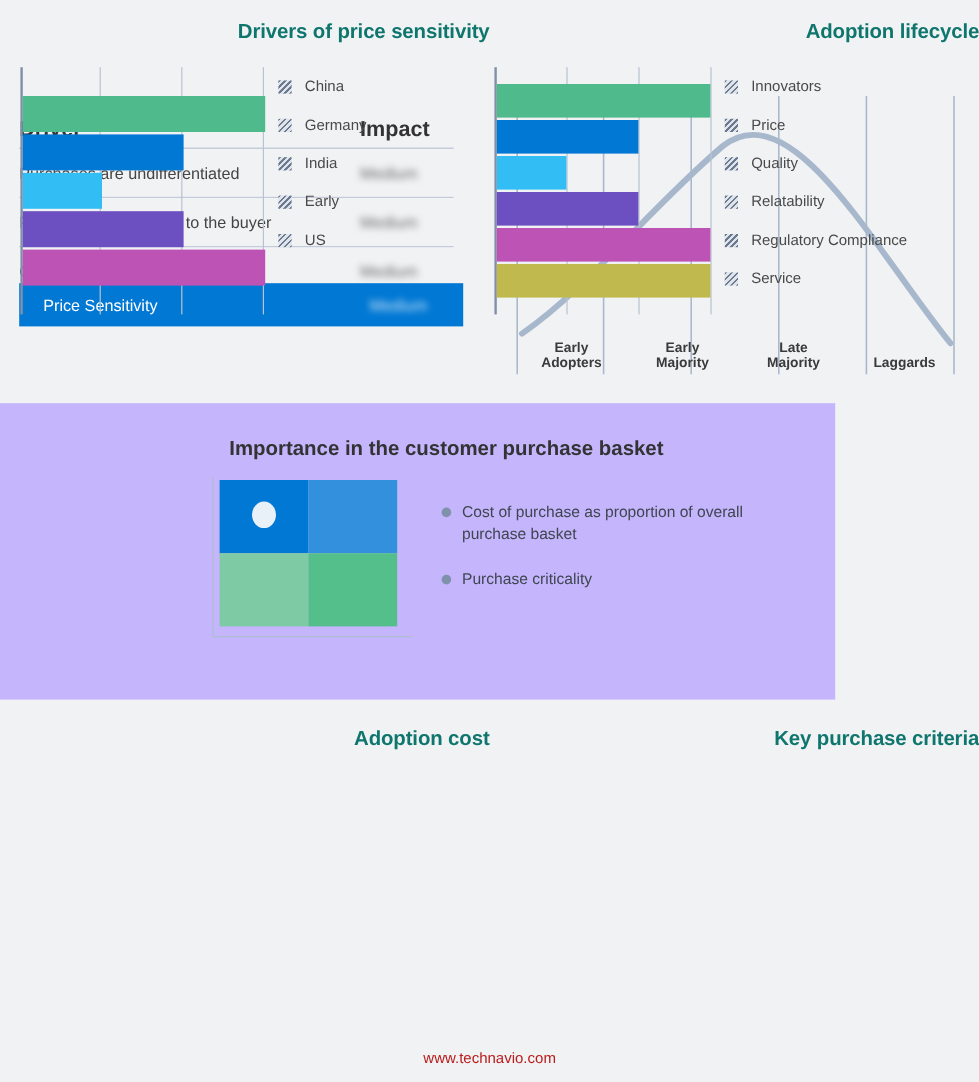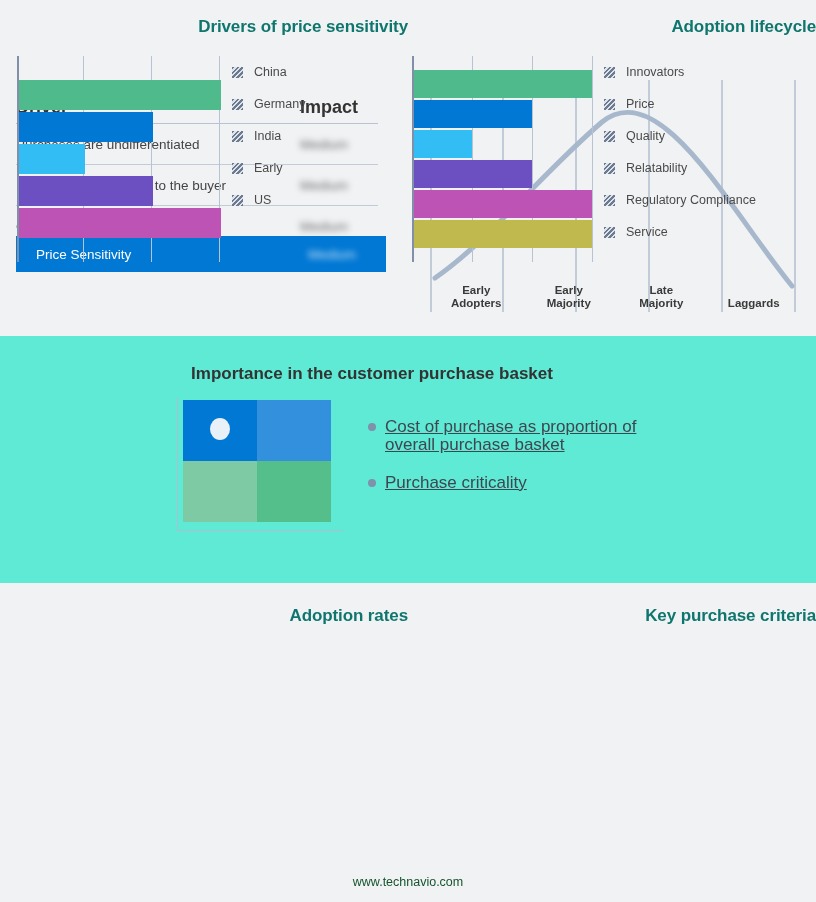--- a/index.html
+++ b/index.html
@@ -129,8 +129,8 @@
   #basket-band {
     position: absolute;
     left: 0; top: 336px;
-    width: 816px; height: 247px;
-    background: #5eead4;
+    width: 696px; height: 247px;
+    background: #c4b5fd;
   }
   #basket-title {
     position: absolute;

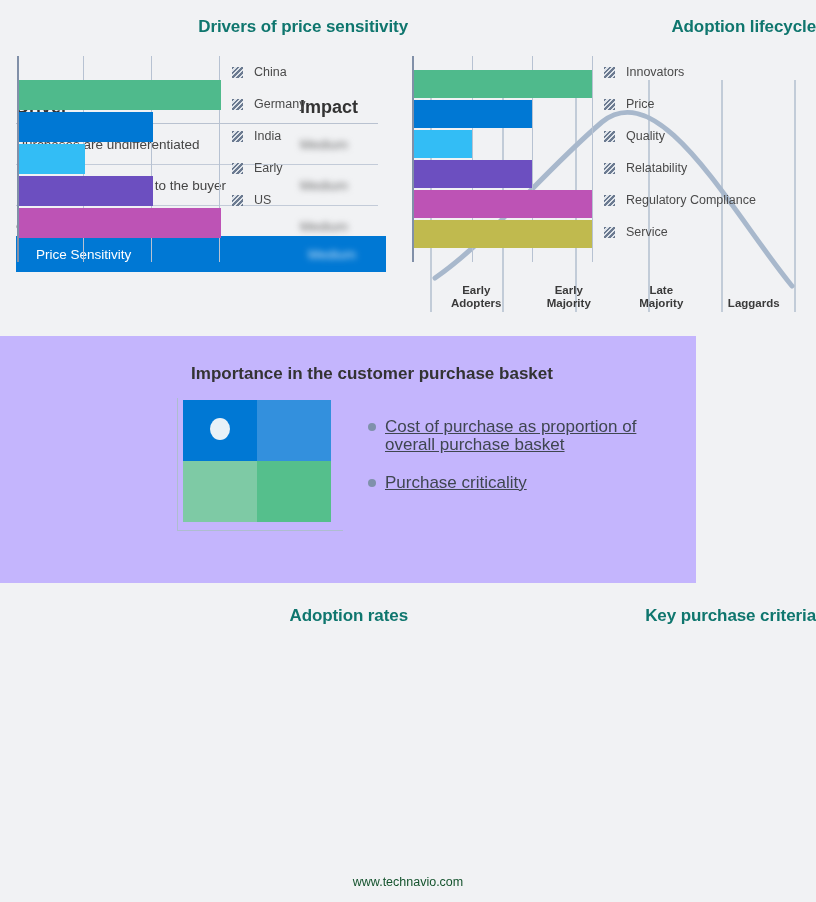--- a/index.html
+++ b/index.html
@@ -189,11 +189,10 @@
     flex: 0 0 auto;
   }
   .bl-text {
-    font-size: 17px;
+    font-size: 13px;
     color: #3f4650;
     line-height: 18px;
     max-width: 262px;
-    text-decoration: underline;
   }
 
   

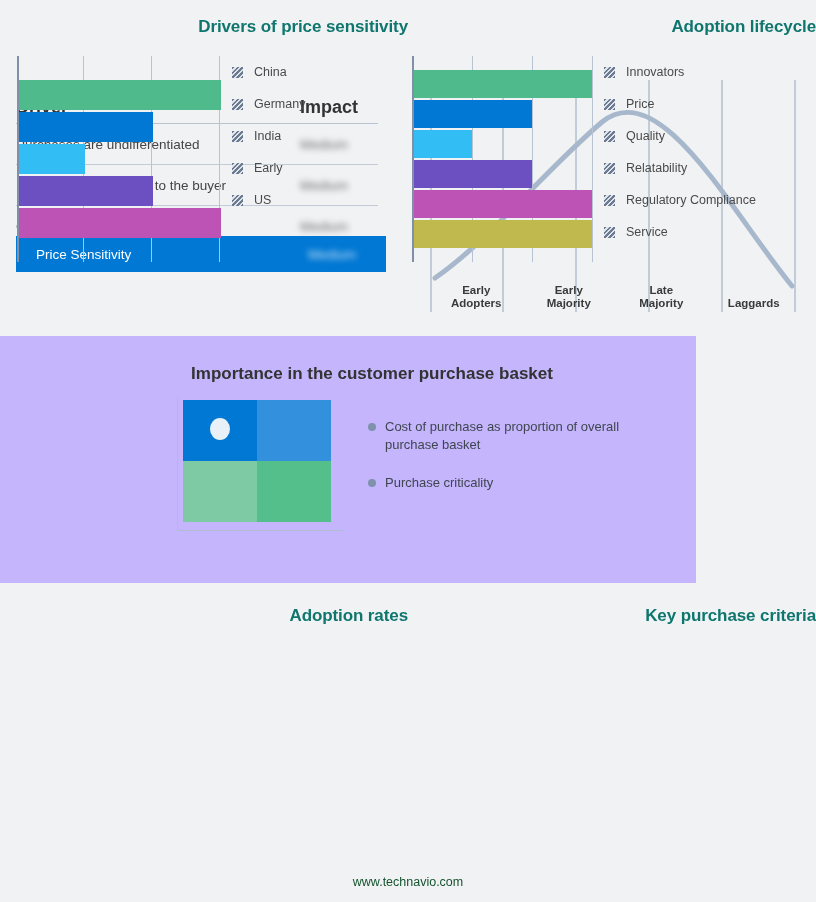--- a/index.html
+++ b/index.html
@@ -375,7 +375,7 @@
   </div>
 
   <div id="adoption-panel" class="bar-panel">
-    <div class="bar-title panel-title">Adoption rates</div>
+    <div class="bar-title panel-title">Adoption cost</div>
   </div>
 
   <div id="adoption-plot" class="bar-plot">

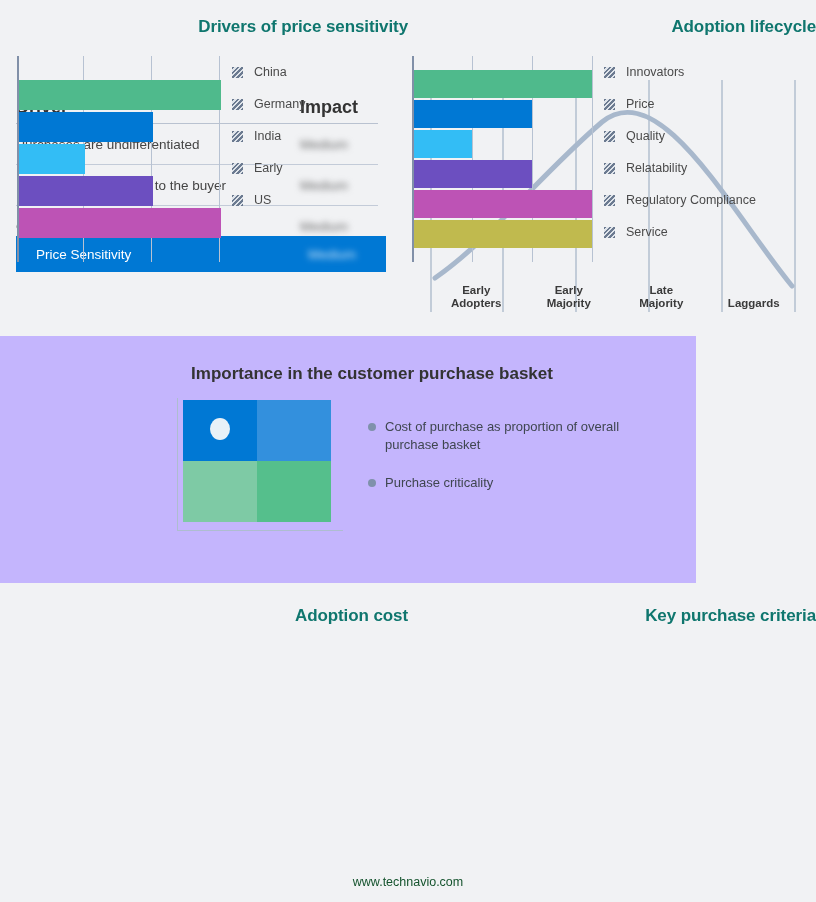--- a/index.html
+++ b/index.html
@@ -271,7 +271,7 @@
     width: 816px;
     text-align: center;
     font-size: 12.5px;
-    color: #14532d;
+    color: #b91c1c;
   }
 </style>
 </head>

